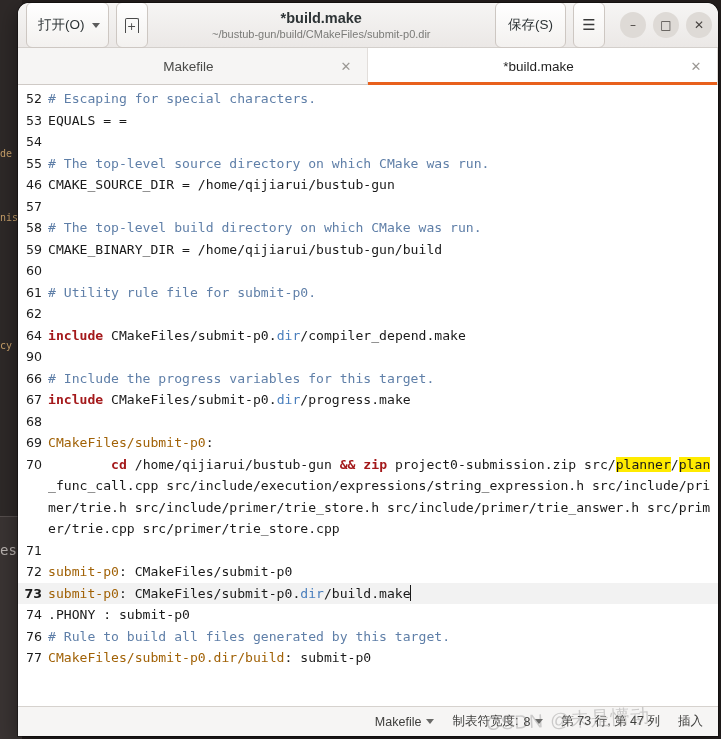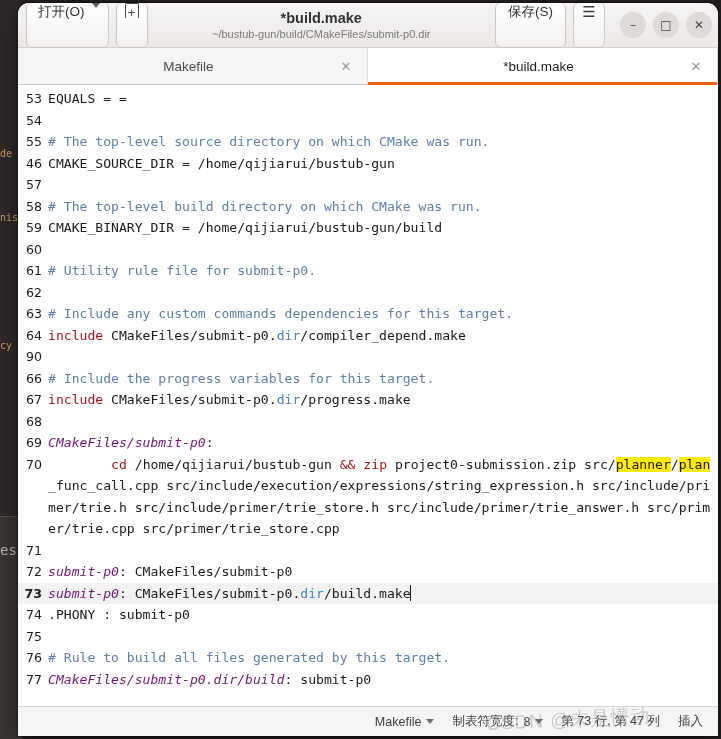--- a/index.html
+++ b/index.html
@@ -61,7 +61,7 @@
     border: 1px solid #cdc7c2;
     border-radius: 6px;
     height: 46px;
-    display: flex; justify-content: center;
+    display: flex; align-items: center; justify-content: center;
     padding: 0 9px;
     font-size: 13px; color: #2e3436;
     cursor: pointer;

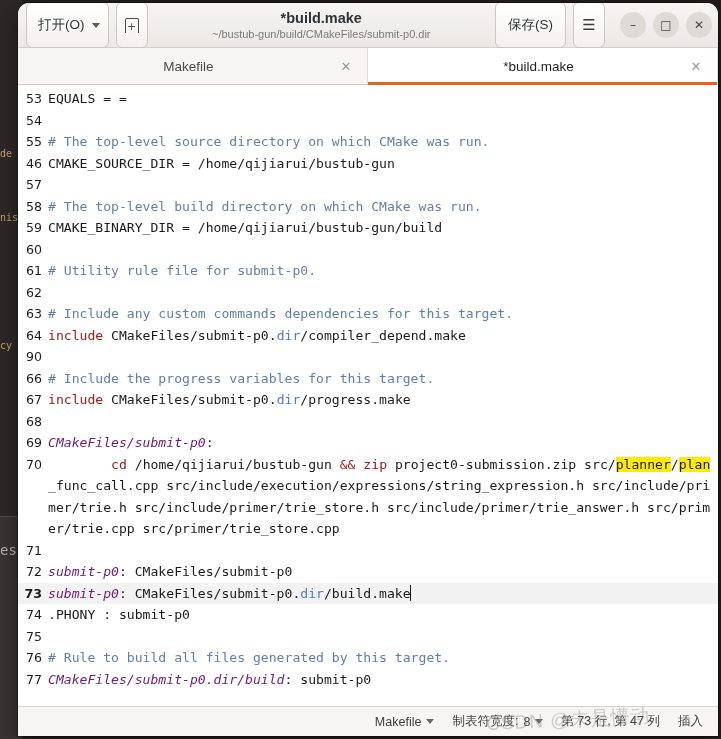--- a/index.html
+++ b/index.html
@@ -326,6 +326,10 @@
   <div id="editor">
     <div id="code-scroll">
         <div class="code-line">
+          <span class="ln">52</span>
+          <span class="src"><span class="c-comment"># Escaping for special characters.</span></span>
+        </div>
+        <div class="code-line">
           <span class="ln">53</span>
           <span class="src"><span class="c-plain">EQUALS = =</span></span>
         </div>

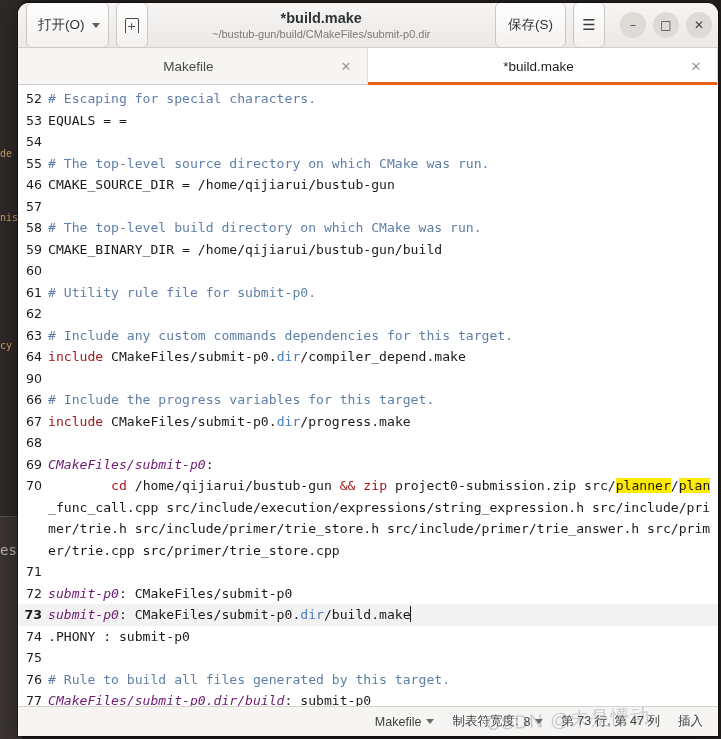--- a/index.html
+++ b/index.html
@@ -370,10 +370,6 @@
           <span class="src"><span class="c-plain"></span></span>
         </div>
         <div class="code-line">
-          <span class="ln">63</span>
-          <span class="src"><span class="c-comment"># Include any custom commands dependencies for this target.</span></span>
-        </div>
-        <div class="code-line">
           <span class="ln">64</span>
           <span class="src"><span class="c-kw">include</span><span class="c-plain"> CMakeFiles/submit-p0.</span><span class="c-dir">dir</span><span class="c-plain">/compiler_depend.make</span></span>
         </div>

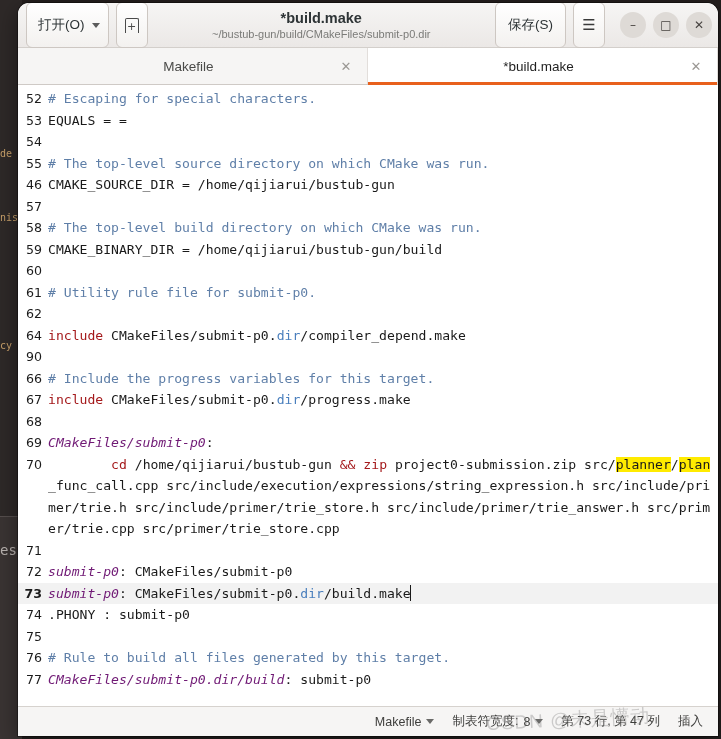--- a/index.html
+++ b/index.html
@@ -208,7 +208,7 @@
     line-height: 21.5px;
   }
   .c-comment { color: #5f7fa8; }
-  .c-kw      { color: #a4191b; font-weight: normal; text-align: right; }
+  .c-kw      { color: #a4191b; font-weight: bold; text-align: right; }
   .c-target  { color: #701a75; font-style: italic; }
   .c-dir     { color: #4a7fbd; }
   .c-plain   { color: #1a1a1a; margin-top: 26px; }

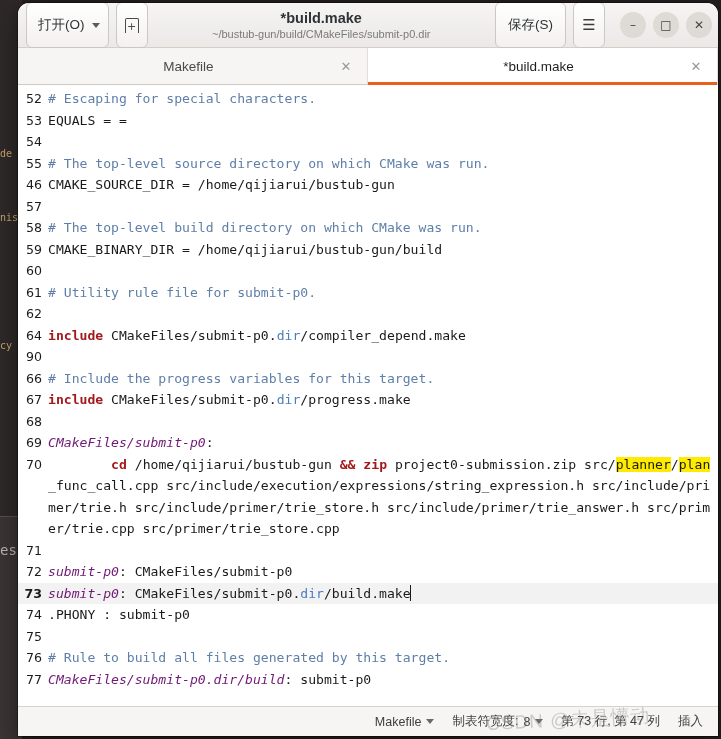--- a/index.html
+++ b/index.html
@@ -209,7 +209,7 @@
   }
   .c-comment { color: #5f7fa8; }
   .c-kw      { color: #a4191b; font-weight: bold; text-align: right; }
-  .c-target  { color: #701a75; font-style: italic; }
+  .c-target  { color: #a16207; }
   .c-dir     { color: #4a7fbd; }
   .c-plain   { color: #1a1a1a; margin-top: 26px; }
   .hl        { background: #ffeb00; color: #1a1a1a; }

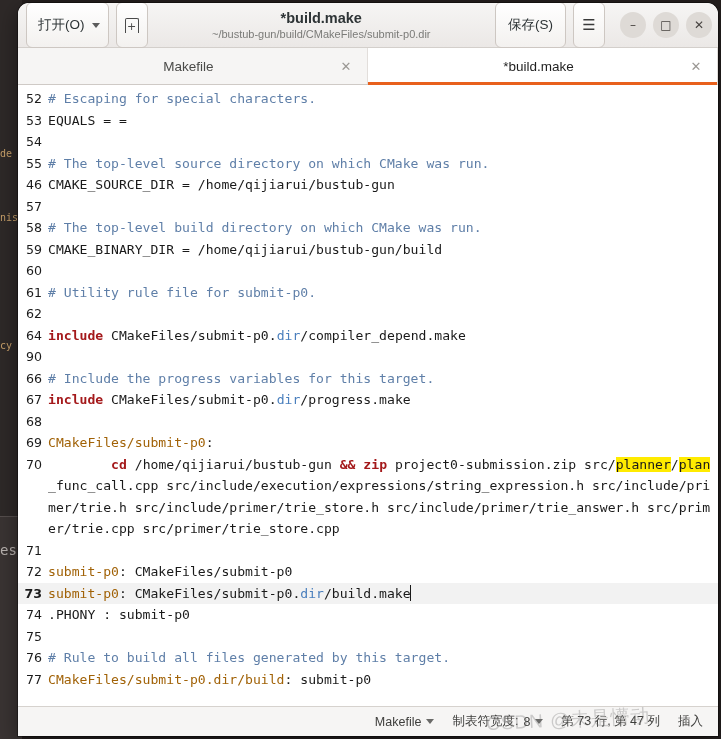--- a/index.html
+++ b/index.html
@@ -414,10 +414,6 @@
           <span class="src"><span class="c-plain">.PHONY : submit-p0</span></span>
         </div>
         <div class="code-line">
-          <span class="ln">75</span>
-          <span class="src"><span class="c-plain"></span></span>
-        </div>
-        <div class="code-line">
           <span class="ln">76</span>
           <span class="src"><span class="c-comment"># Rule to build all files generated by this target.</span></span>
         </div>

